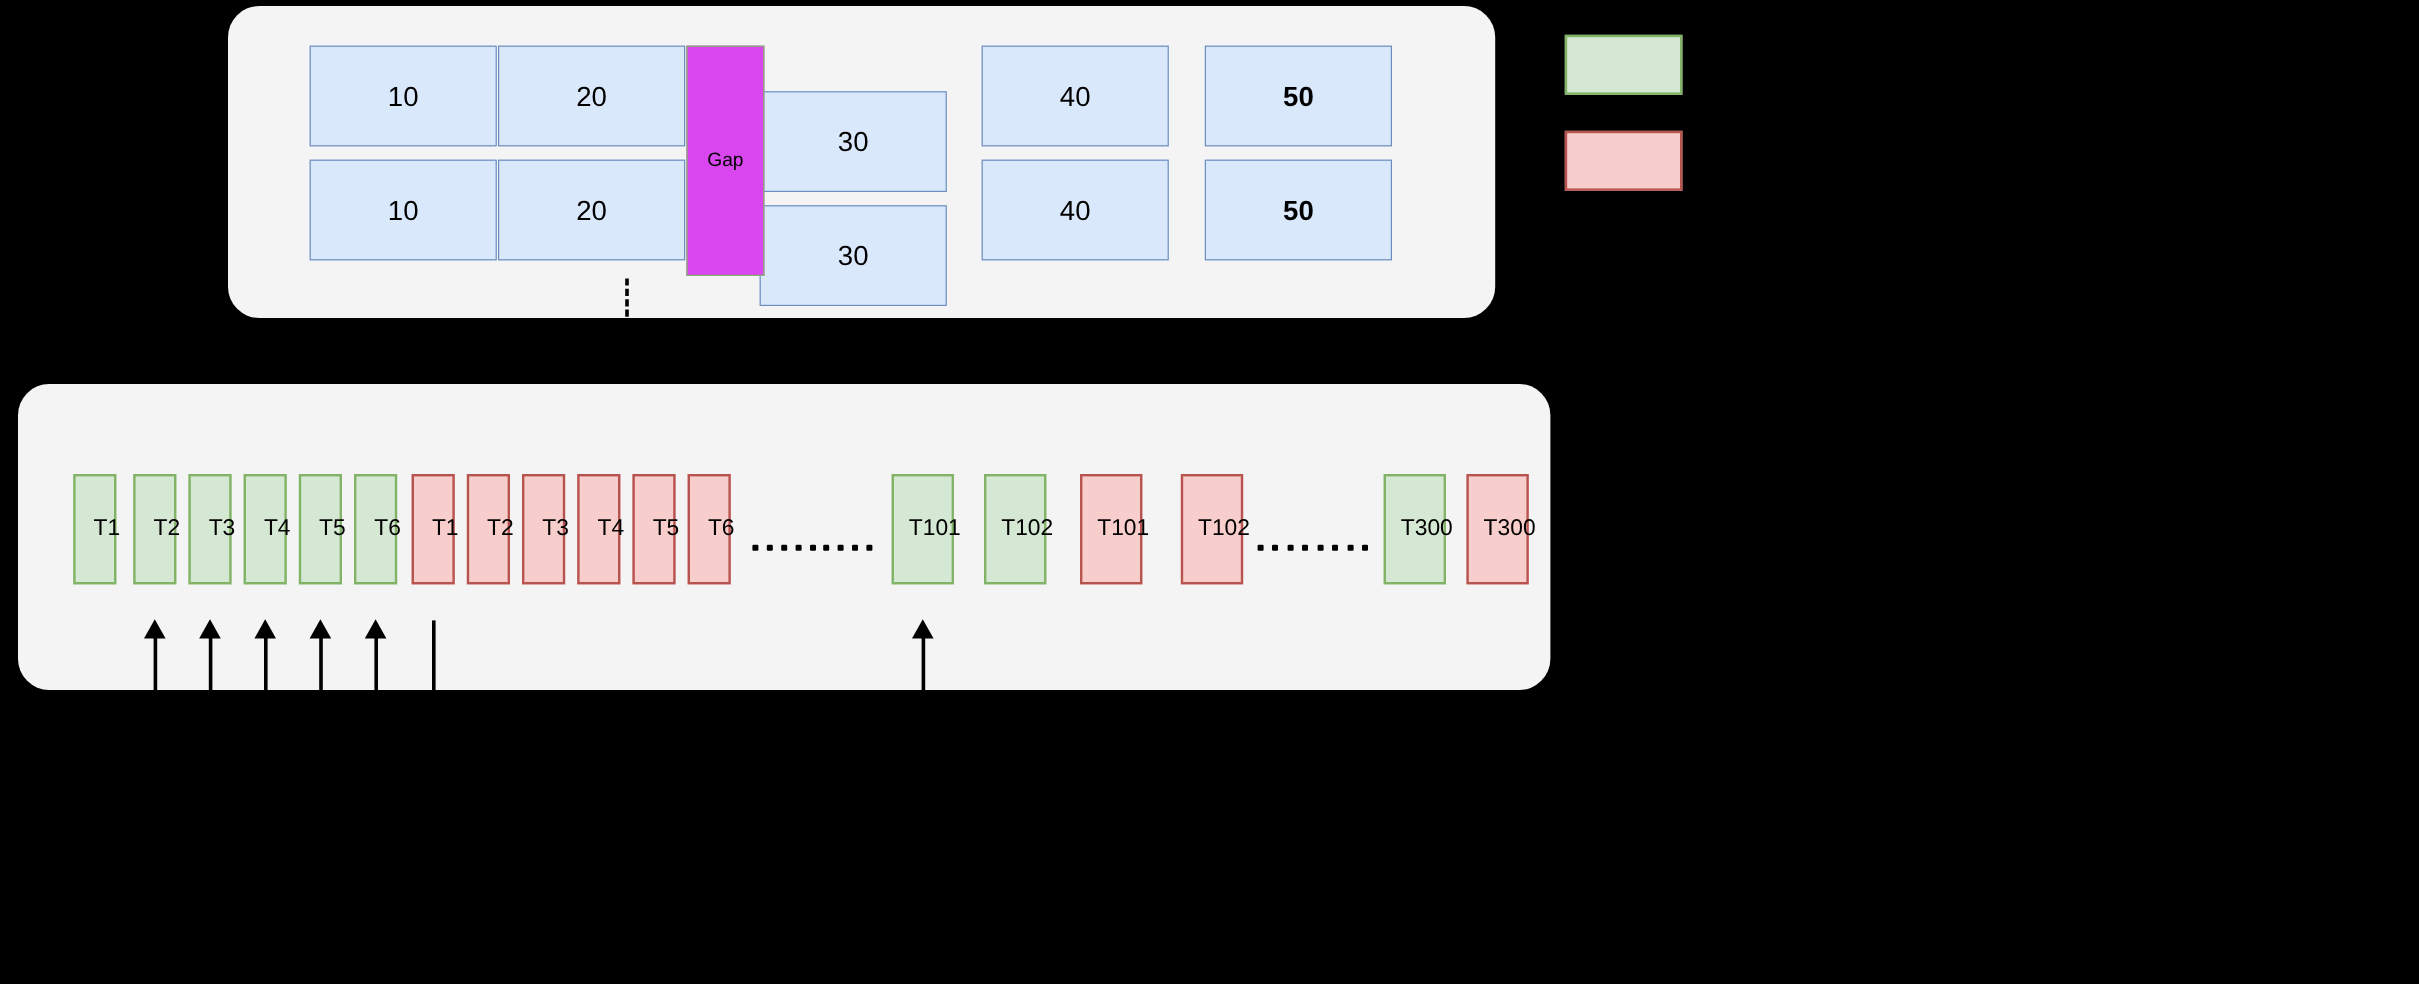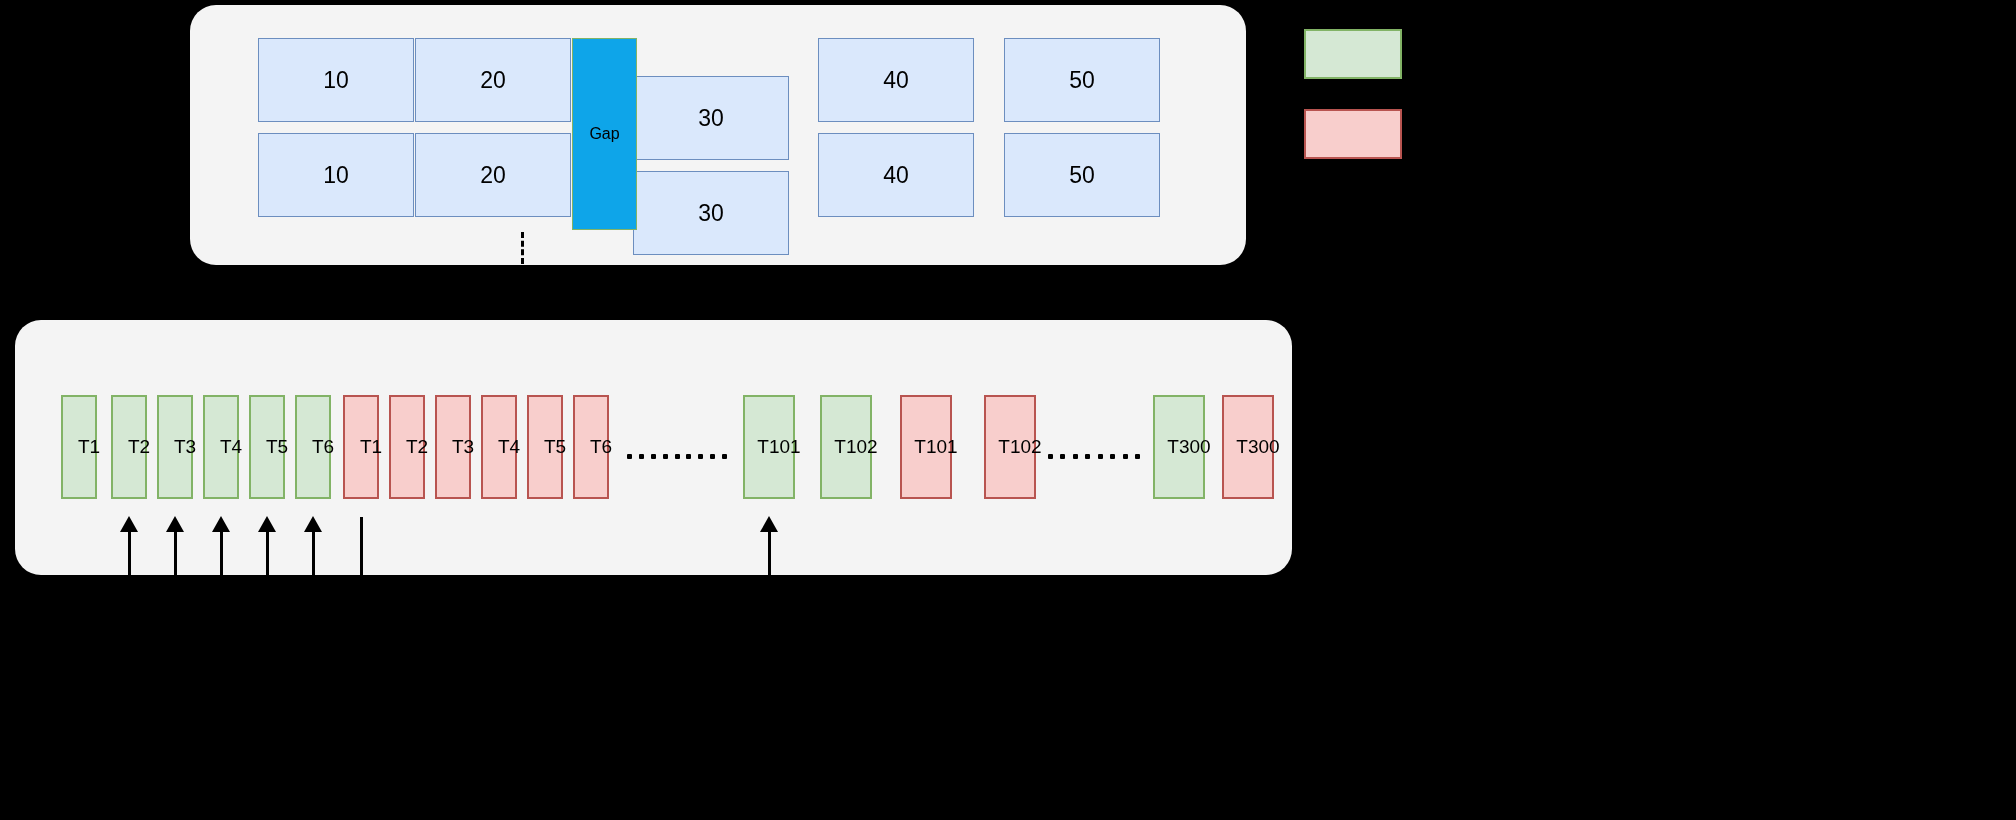--- a/index.html
+++ b/index.html
@@ -75,7 +75,7 @@
     <div class="kv-cell bot">40</div>
   </div>
 
-  <div class="kv-col" style="left:814px;">
+  <div class="kv-col" style="left:814px;font-weight:bold;">
     <div class="kv-cell">50</div>
     <div class="kv-cell bot">50</div>
   </div>

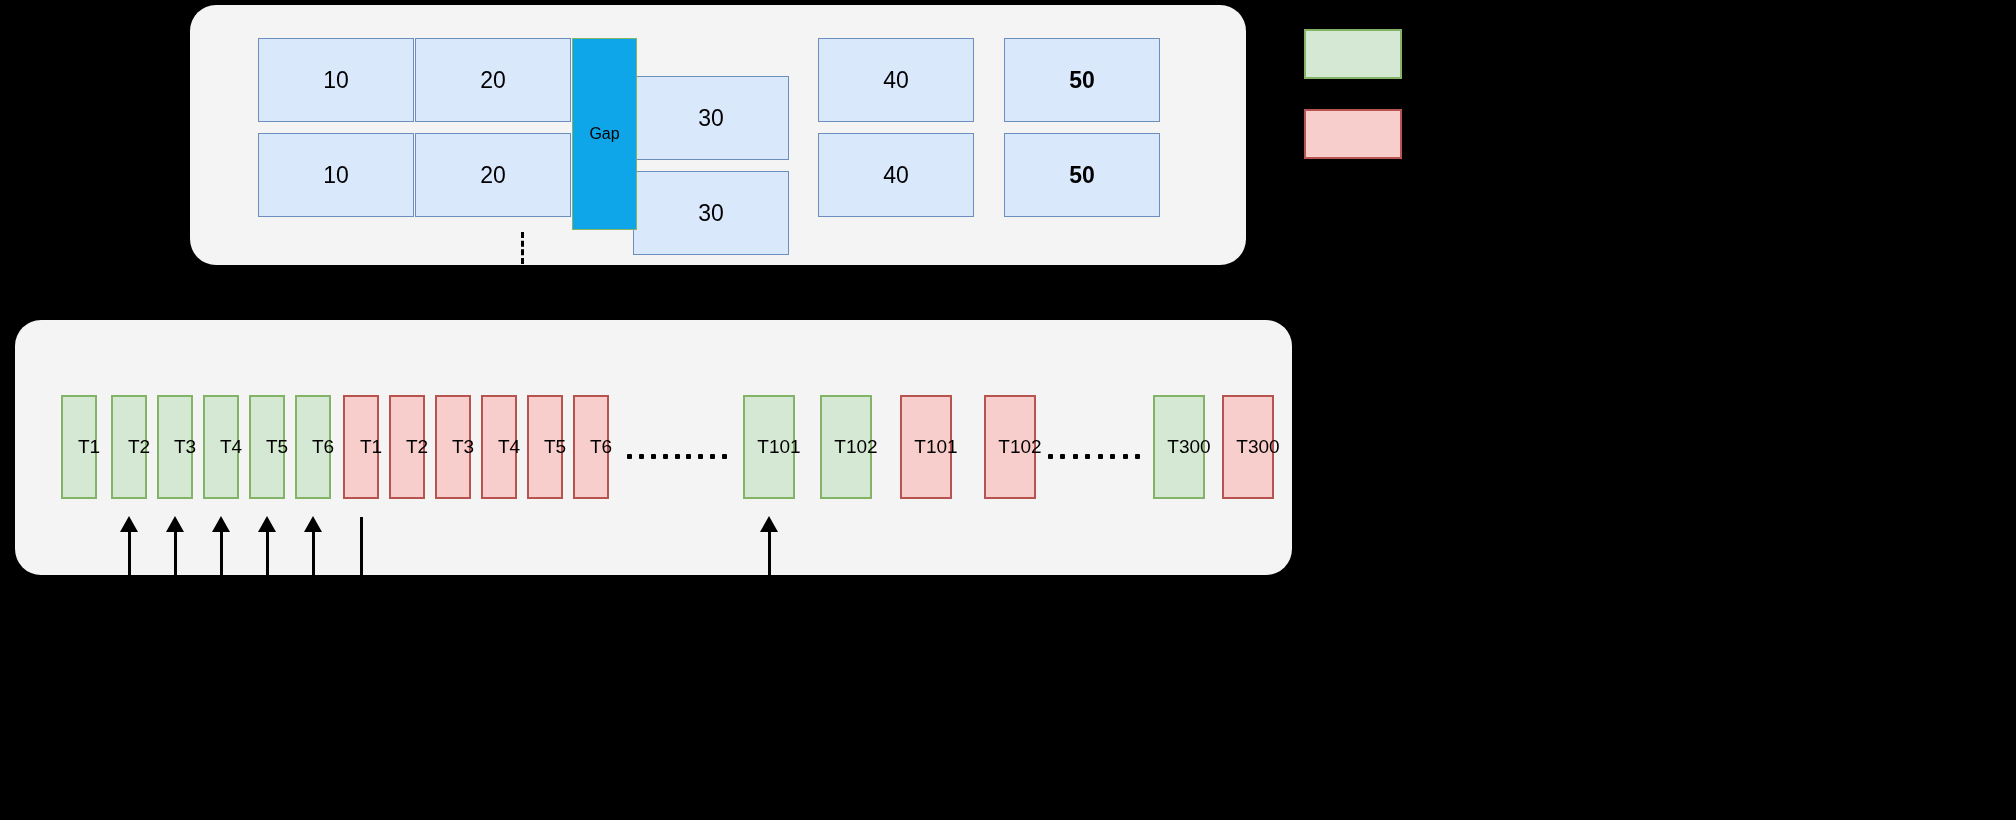--- a/index.html
+++ b/index.html
@@ -19,7 +19,7 @@
   .kv-cell.bot{top:95px;}
 
   #gap-col{position:absolute;left:382px;top:33px;width:65px;height:192px;
-           background:#0ea5e9;border:1px solid #82b366;box-sizing:border-box;
+           background:#d946ef;border:1px solid #82b366;box-sizing:border-box;
            display:flex;align-items:center;justify-content:center;
            font-size:16px;color:#000;z-index:5;}
 

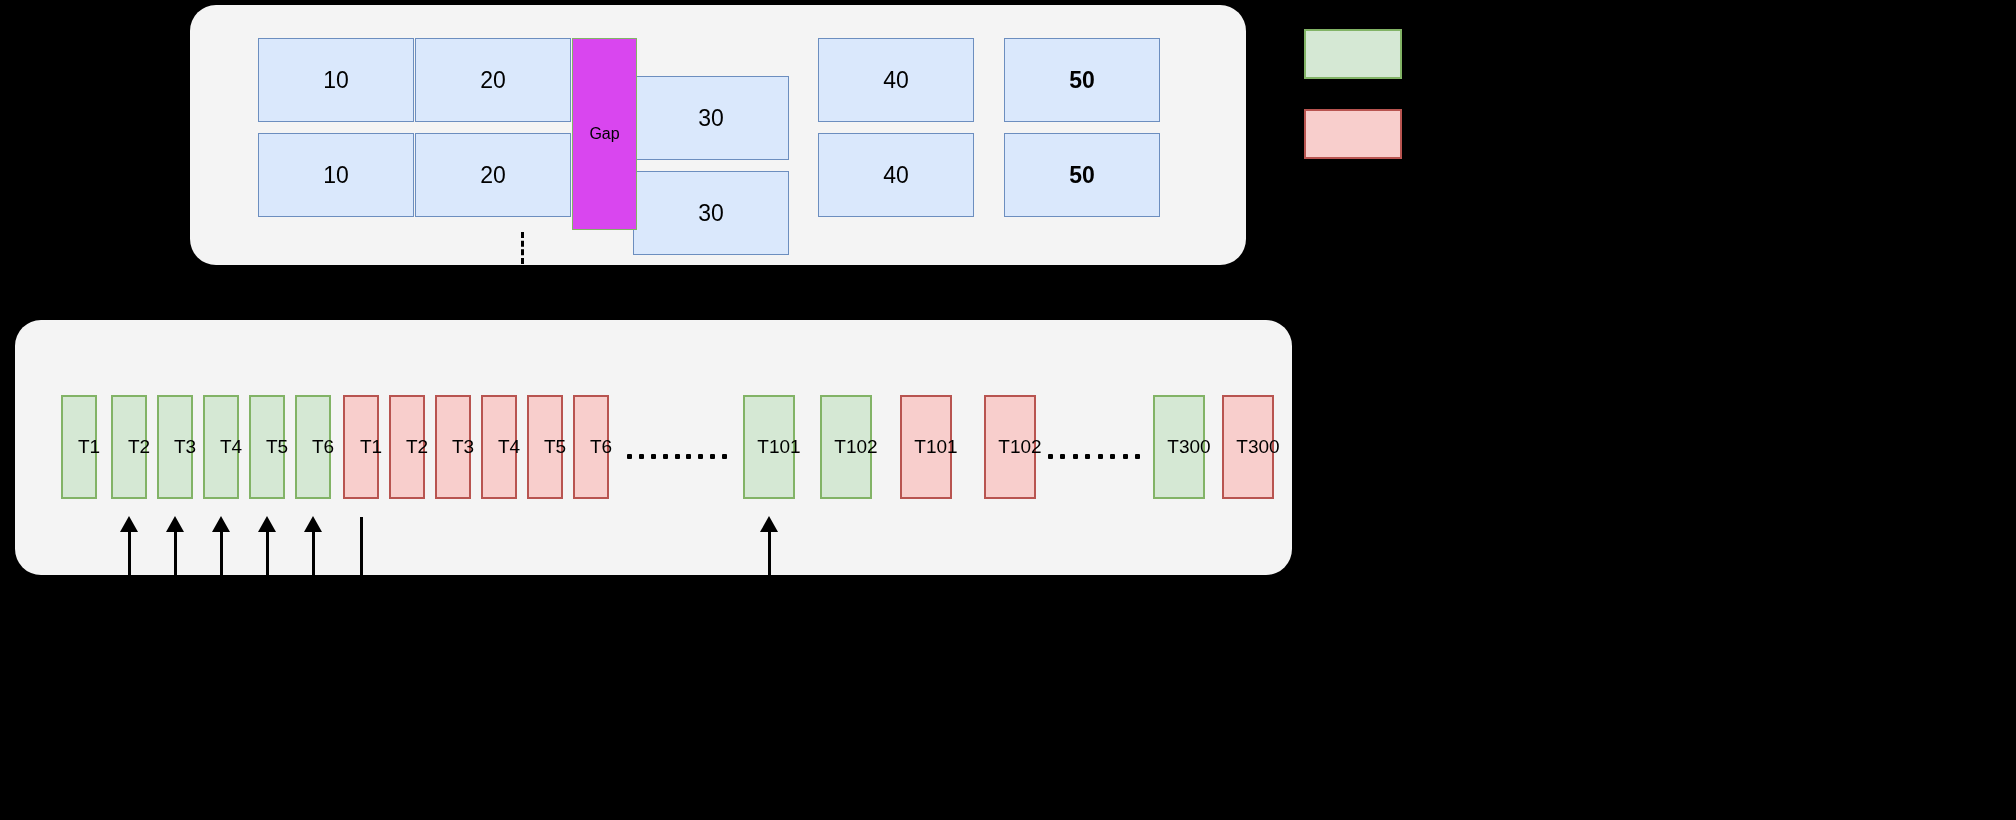--- a/index.html
+++ b/index.html
@@ -34,7 +34,7 @@
   
   #bottom-panel{left:15px;top:320px;width:1277px;height:255px;}
 
-  .tok{position:absolute;top:75px;height:104px;box-sizing:border-box;
+  .tok{position:absolute;top:75px;height:92px;box-sizing:border-box;
        display:flex;align-items:center;justify-content:center;
        font-size:19px;color:#000;white-space:nowrap;padding-left:20px;}
   .tok.green{background:#d5e8d4;border:2px solid #82b366;}

